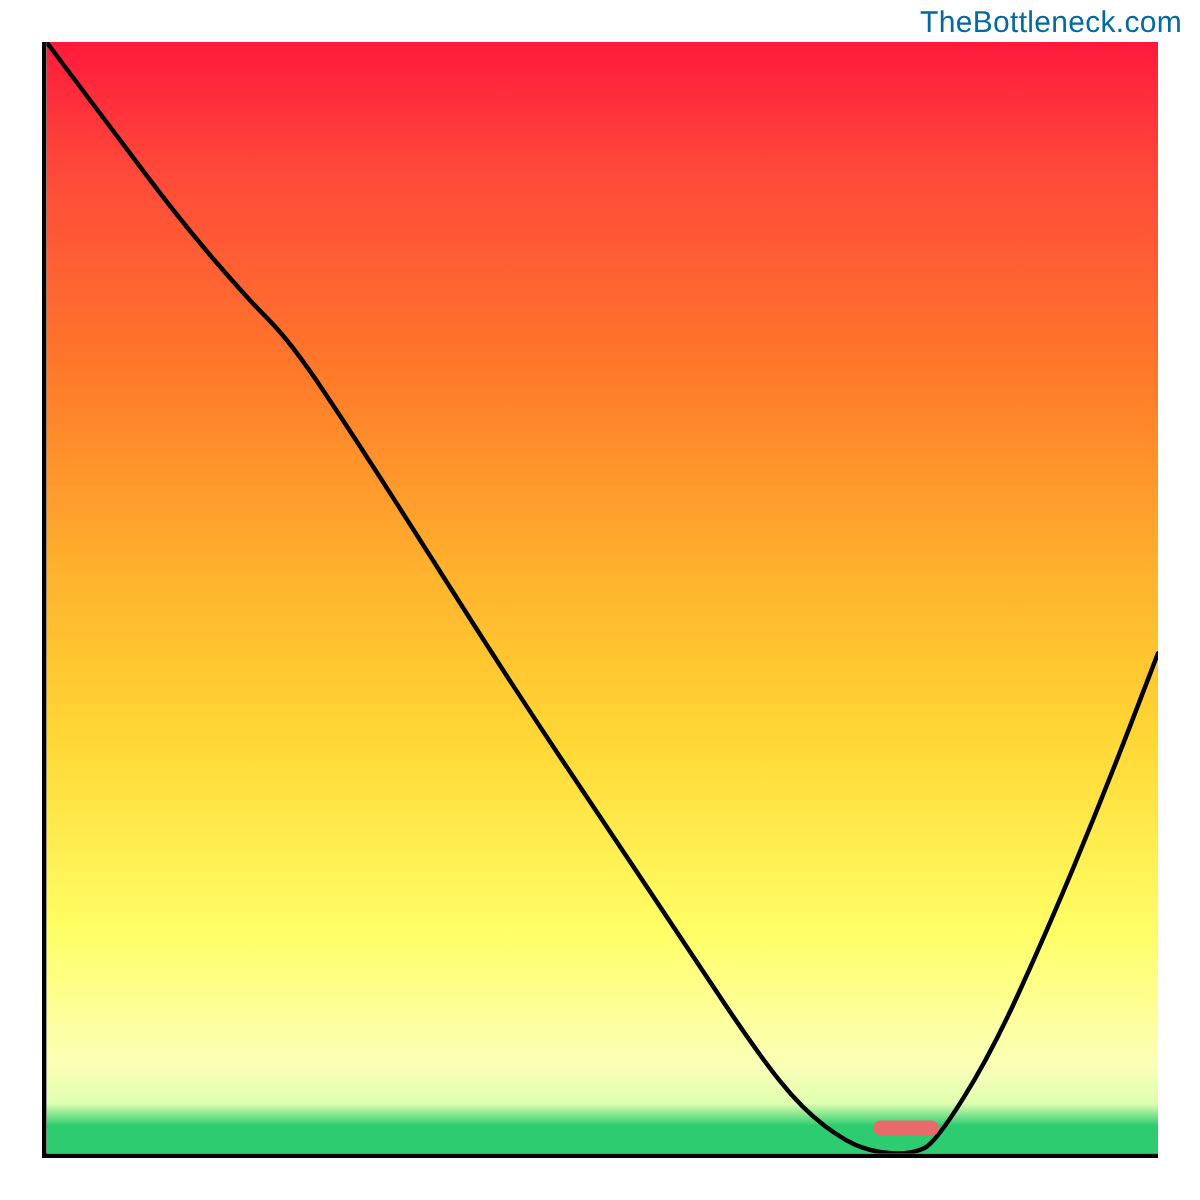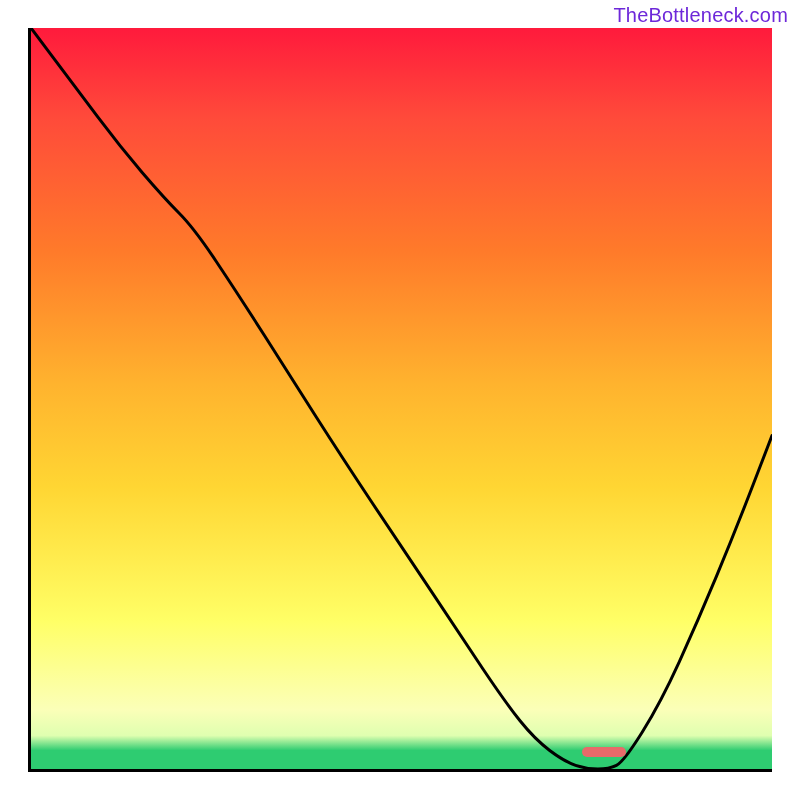--- a/index.html
+++ b/index.html
@@ -17,7 +17,7 @@
     right: 12px;
     font-size: 20px;
     font-weight: 500;
-    color: #6d28d9;
+    color: #0369a1;
     letter-spacing: 0.2px;
     z-index: 10;
   }

